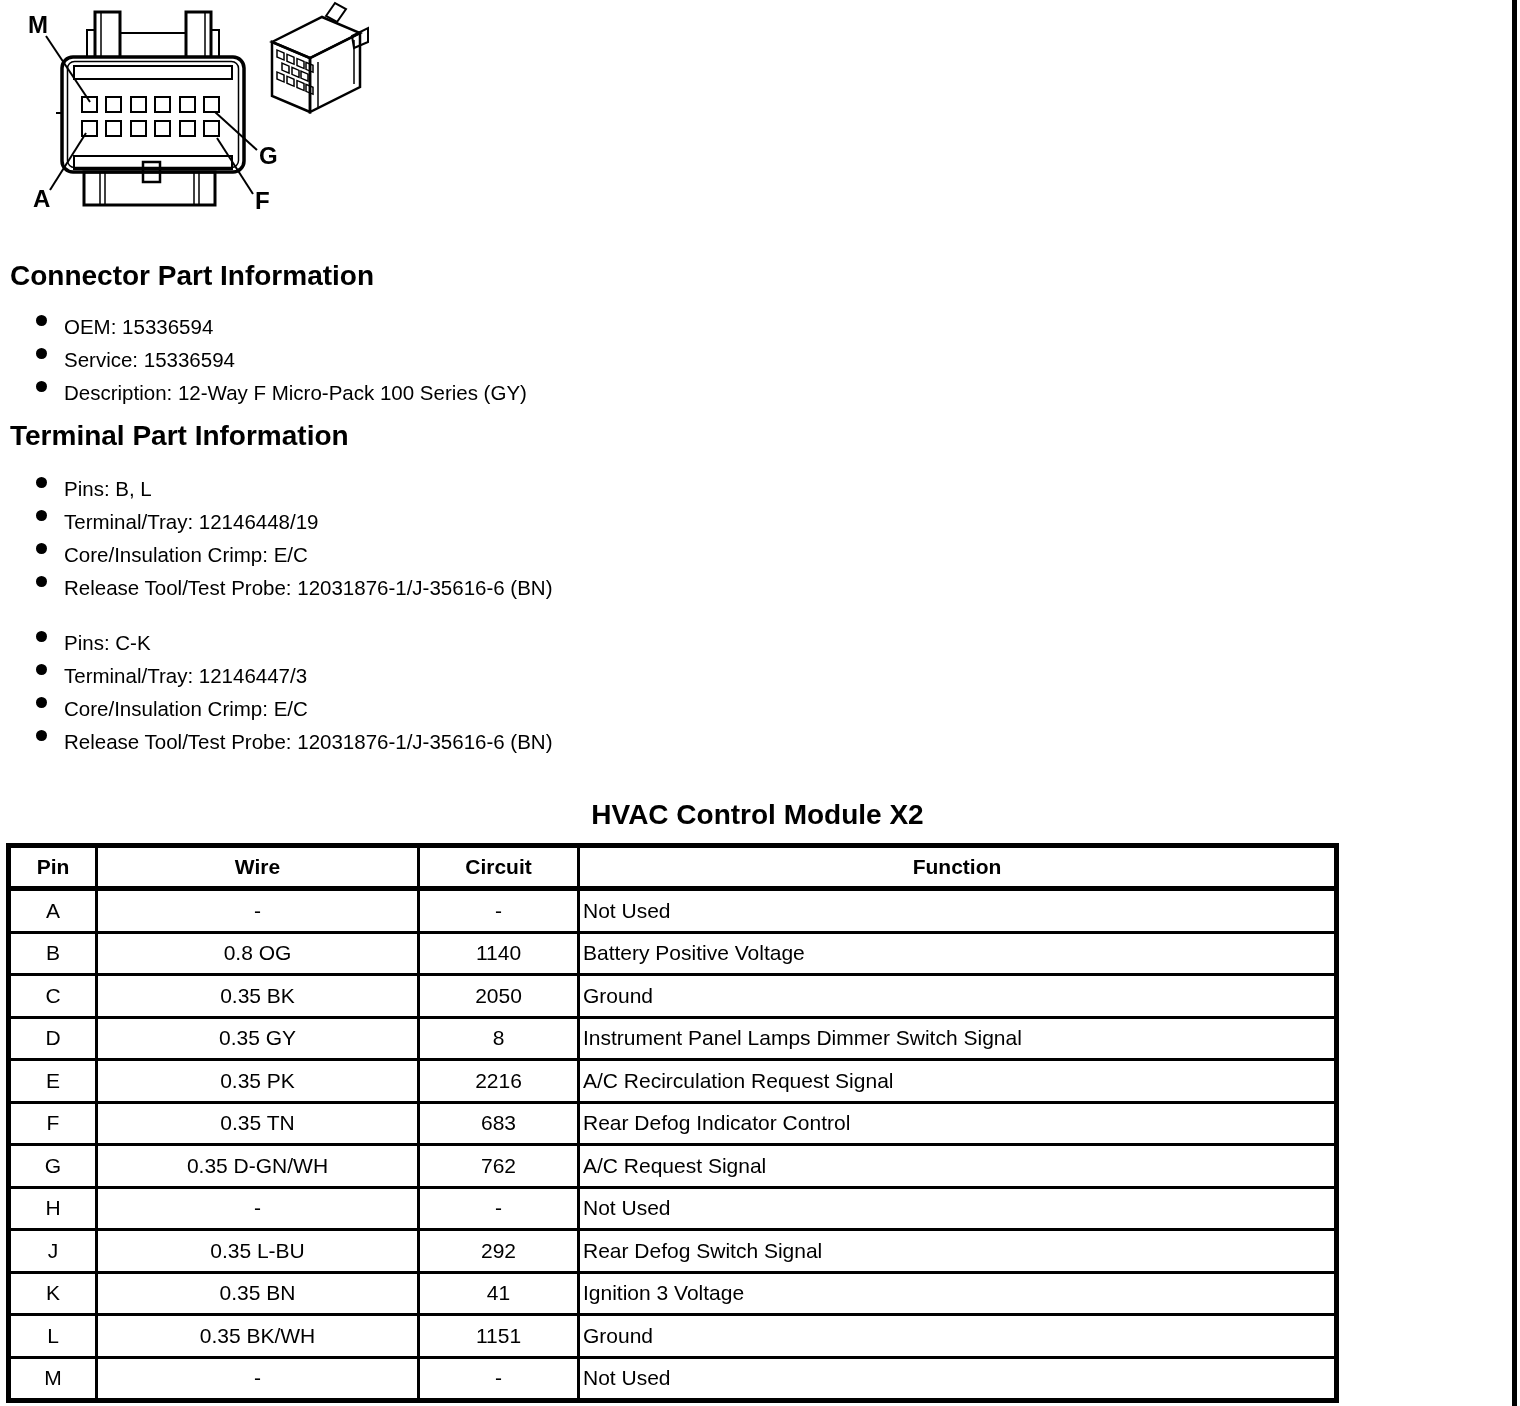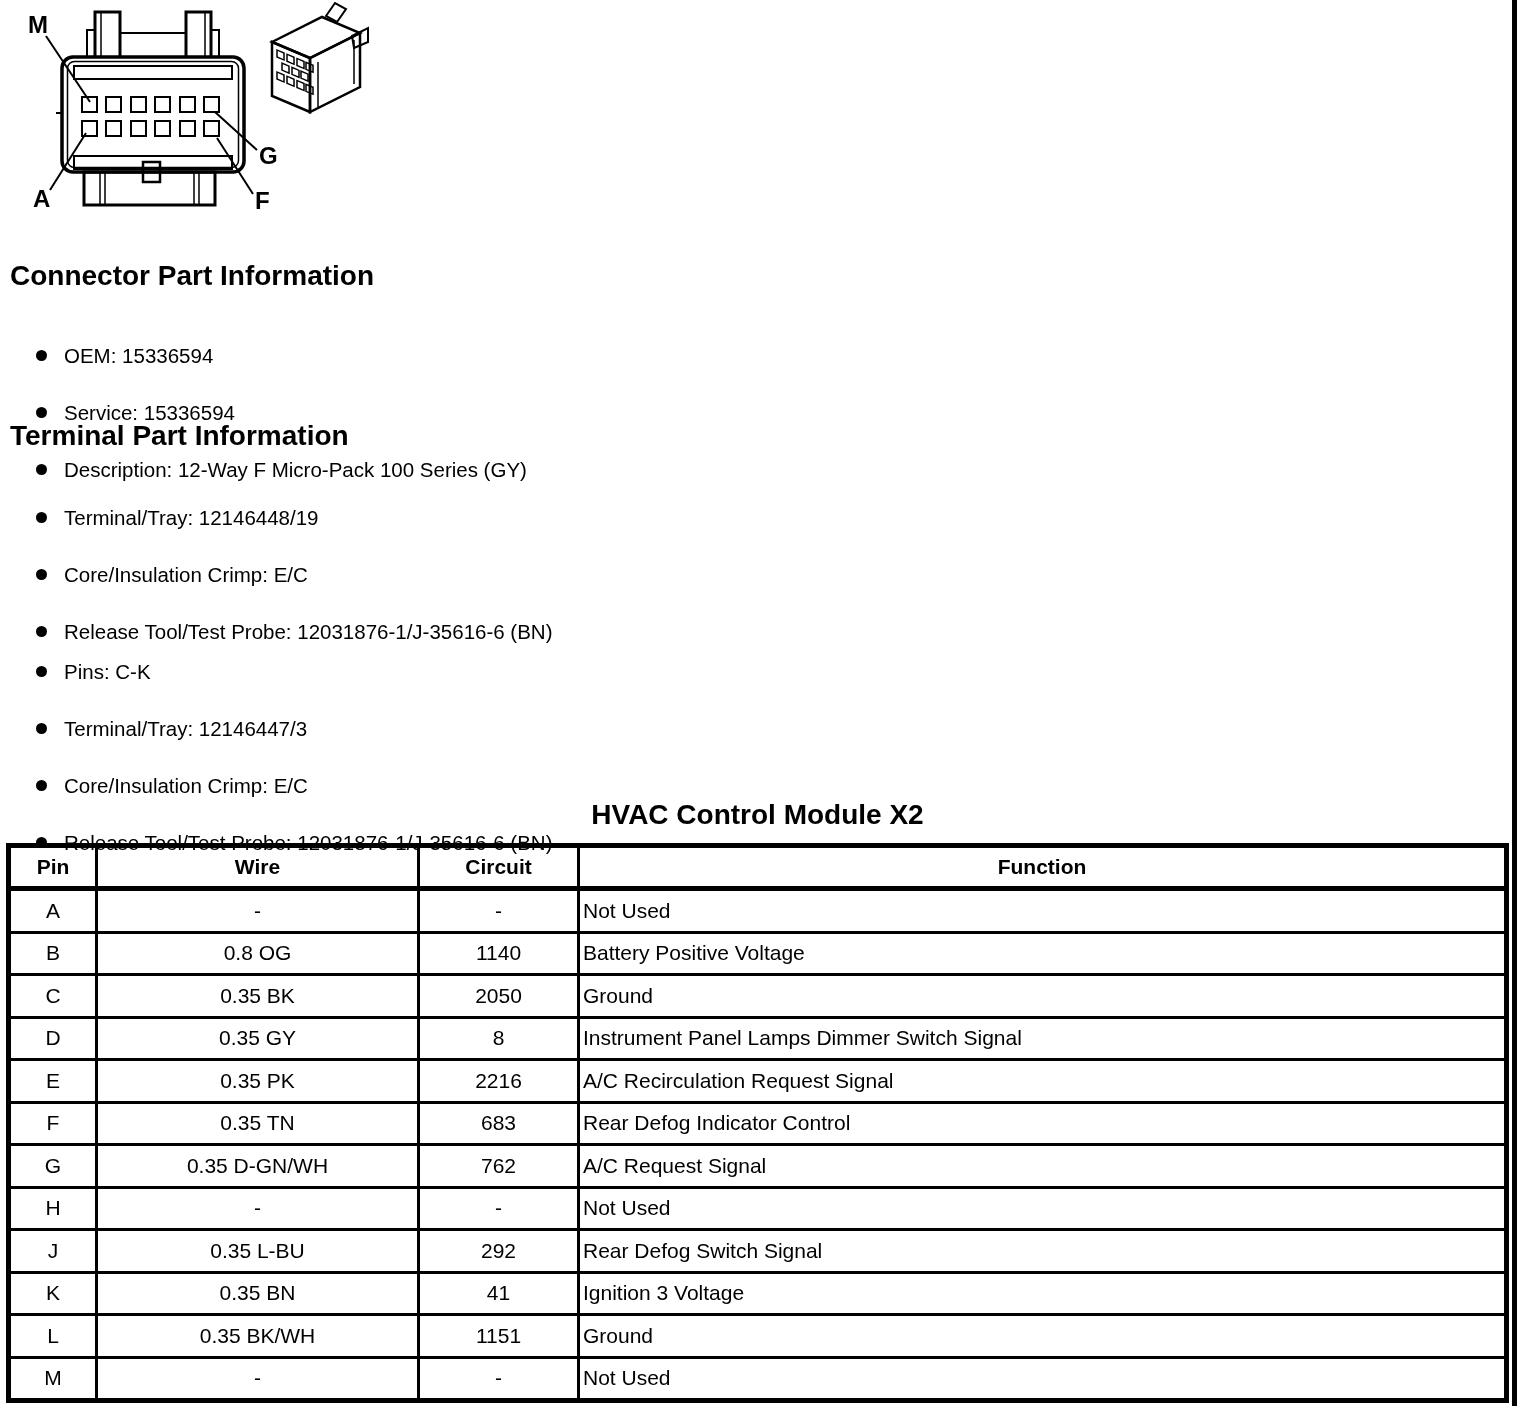--- a/index.html
+++ b/index.html
@@ -49,10 +49,8 @@
   #list-terminal-2{top:631px;}
   .bullet-item{
     display:flex;
-    align-items:center;
     height:33px;
     white-space:nowrap;
-    margin-top:24px;
   }
   .dot{
     width:11px;

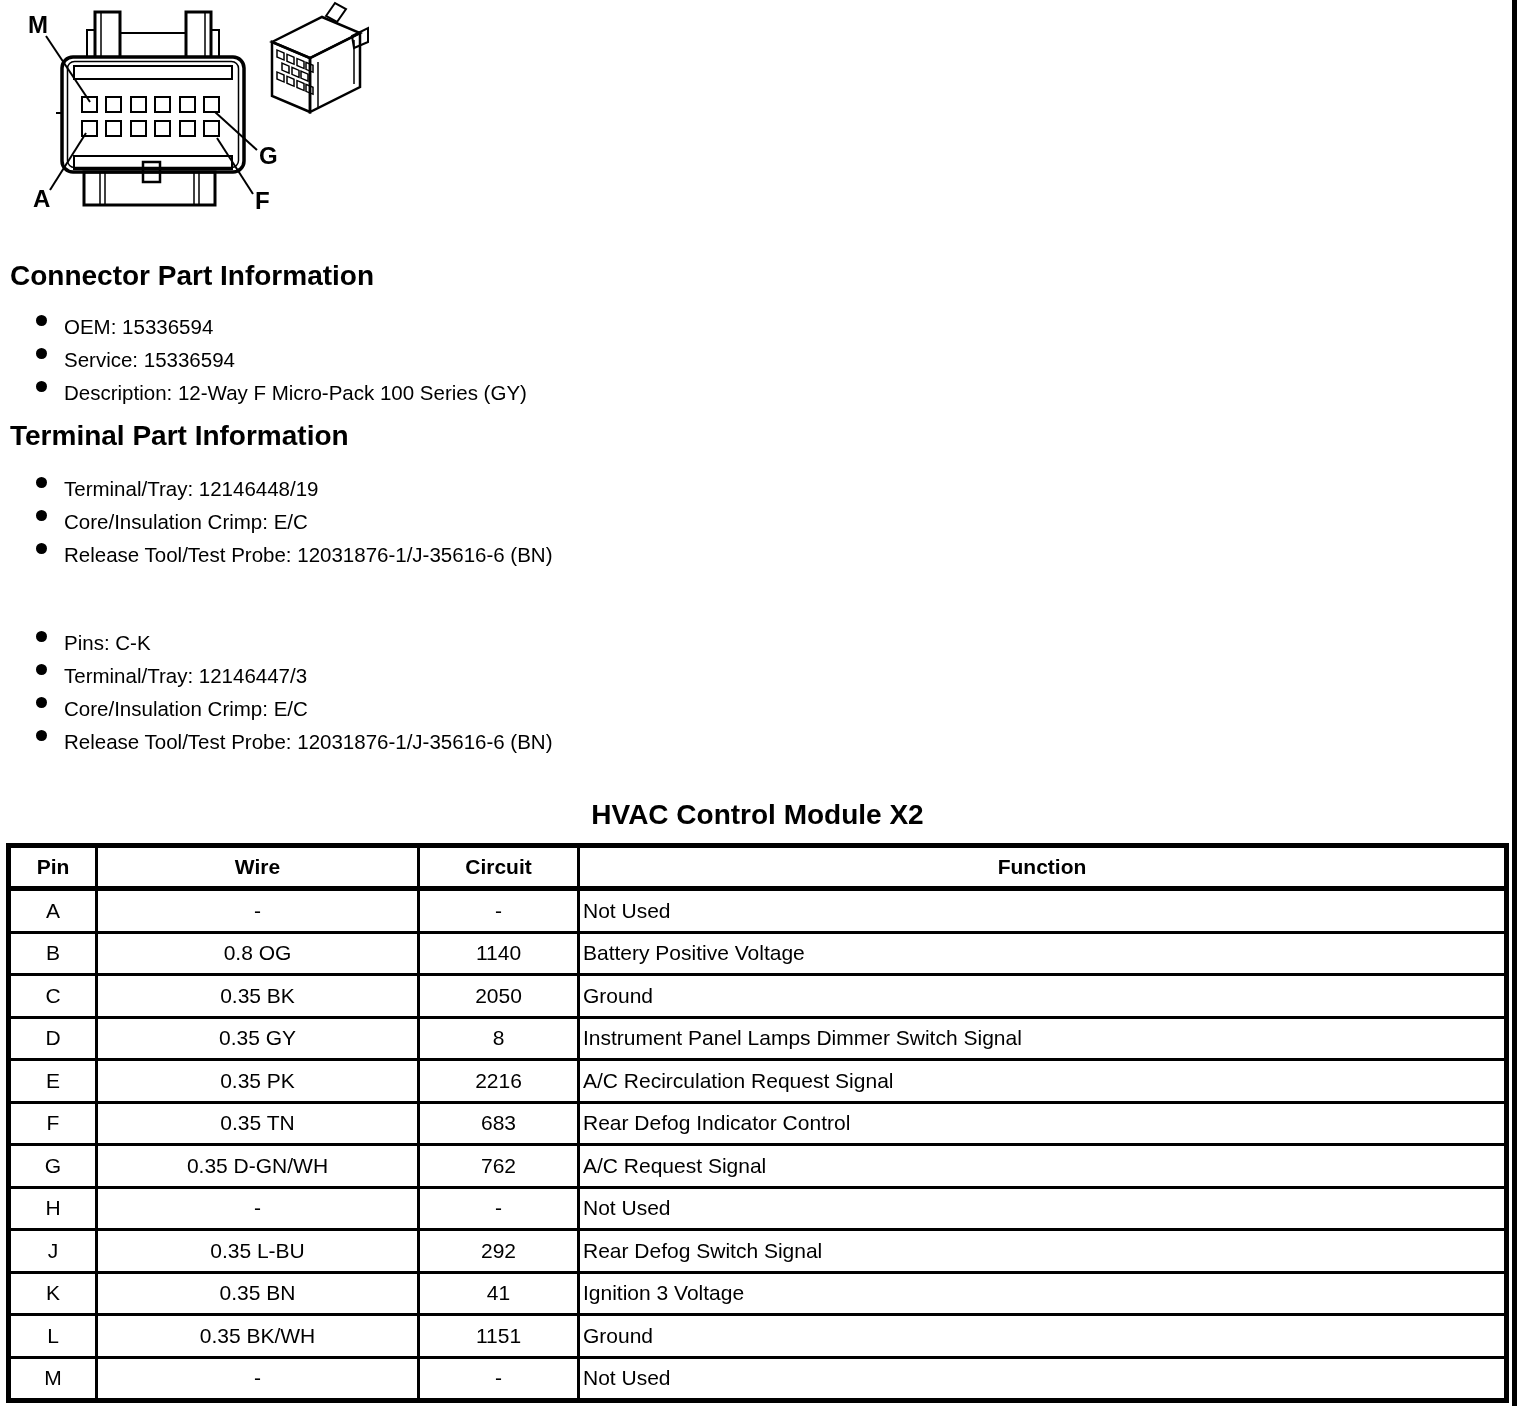--- a/index.html
+++ b/index.html
@@ -217,6 +217,10 @@
   <div class="bullet-list" id="list-terminal-1">
     <div class="bullet-item">
       <span class="dot"></span>
+      <span class="bullet-text">Pins: B, L</span>
+    </div>
+    <div class="bullet-item">
+      <span class="dot"></span>
       <span class="bullet-text">Terminal/Tray: 12146448/19</span>
     </div>
     <div class="bullet-item">

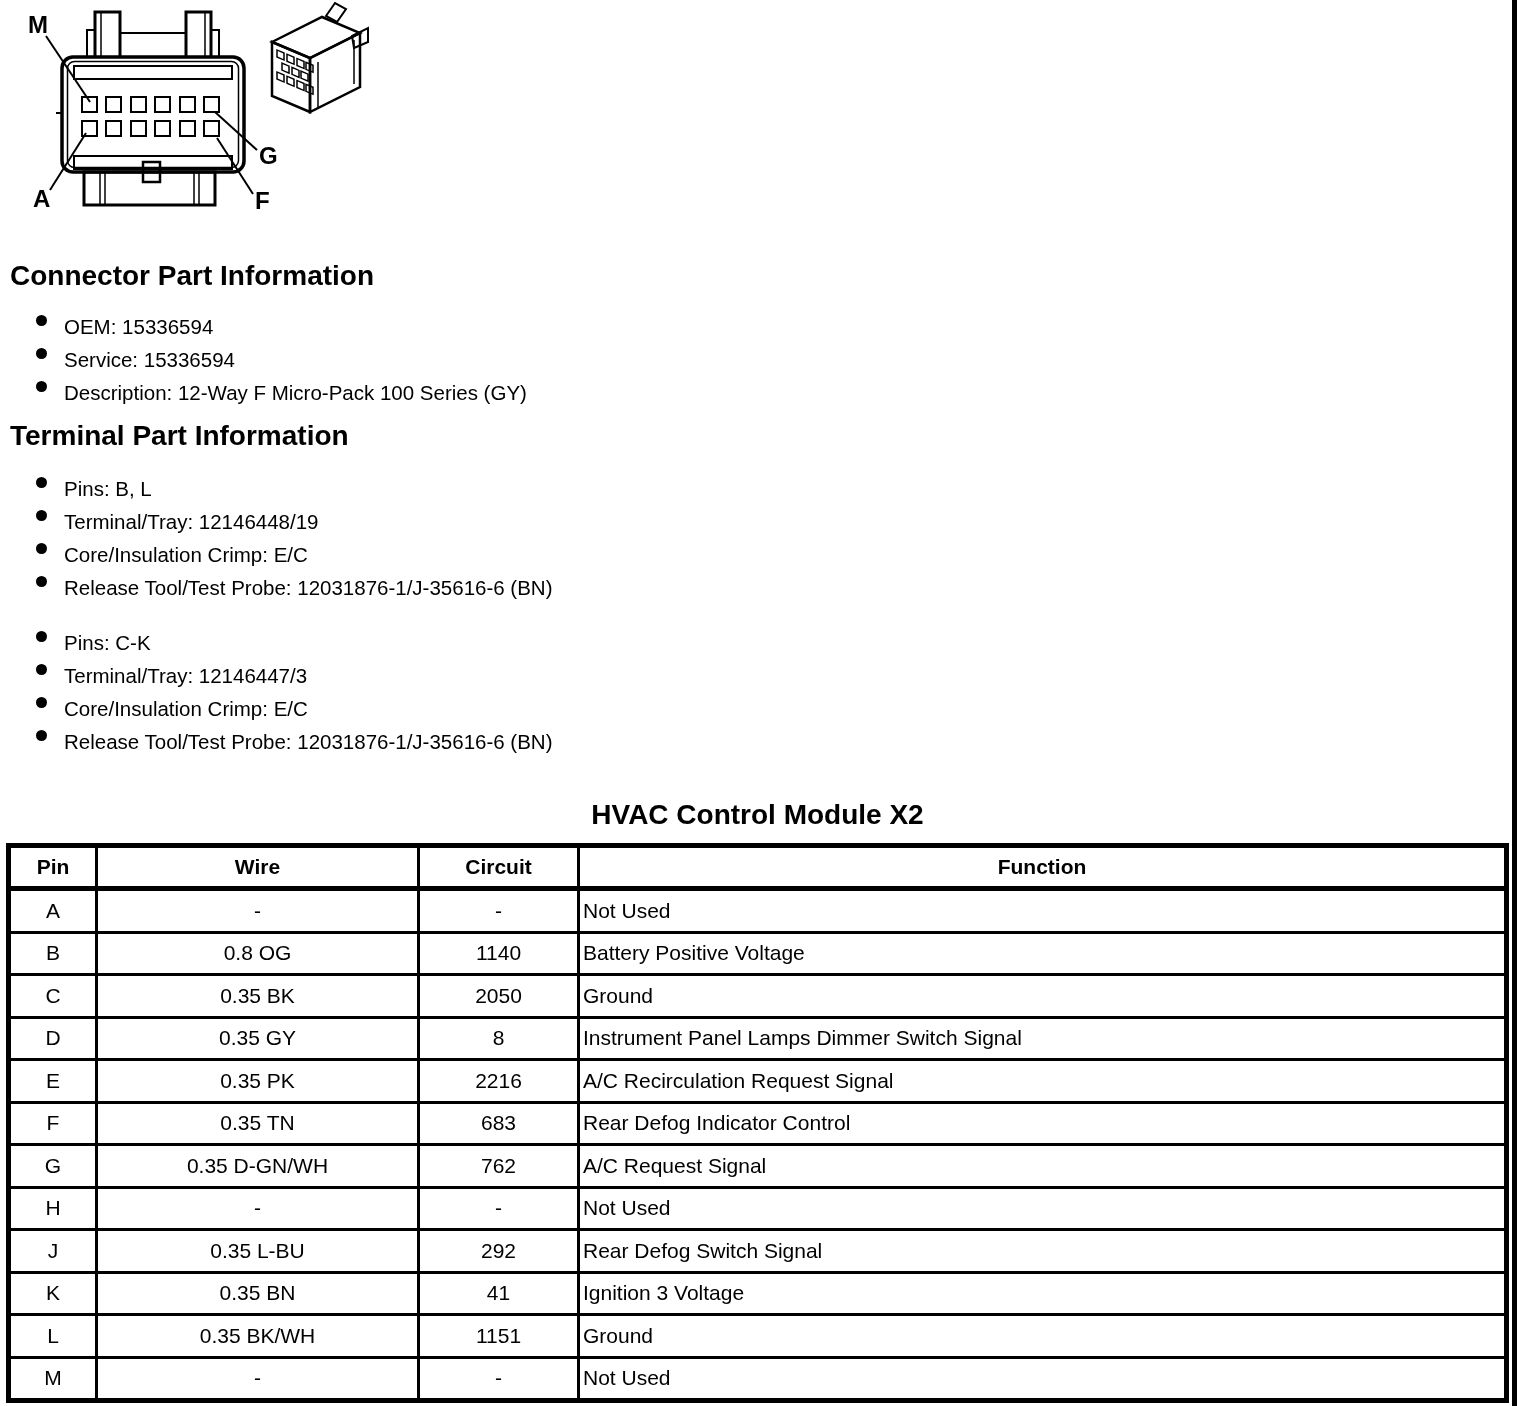--- a/index.html
+++ b/index.html
@@ -77,7 +77,7 @@
     position:absolute;
     top:843px;
     left:6px;
-    width:1503px;
+    width:1333px;
     border-collapse:collapse;
     table-layout:fixed;
     border:5px solid #000;

